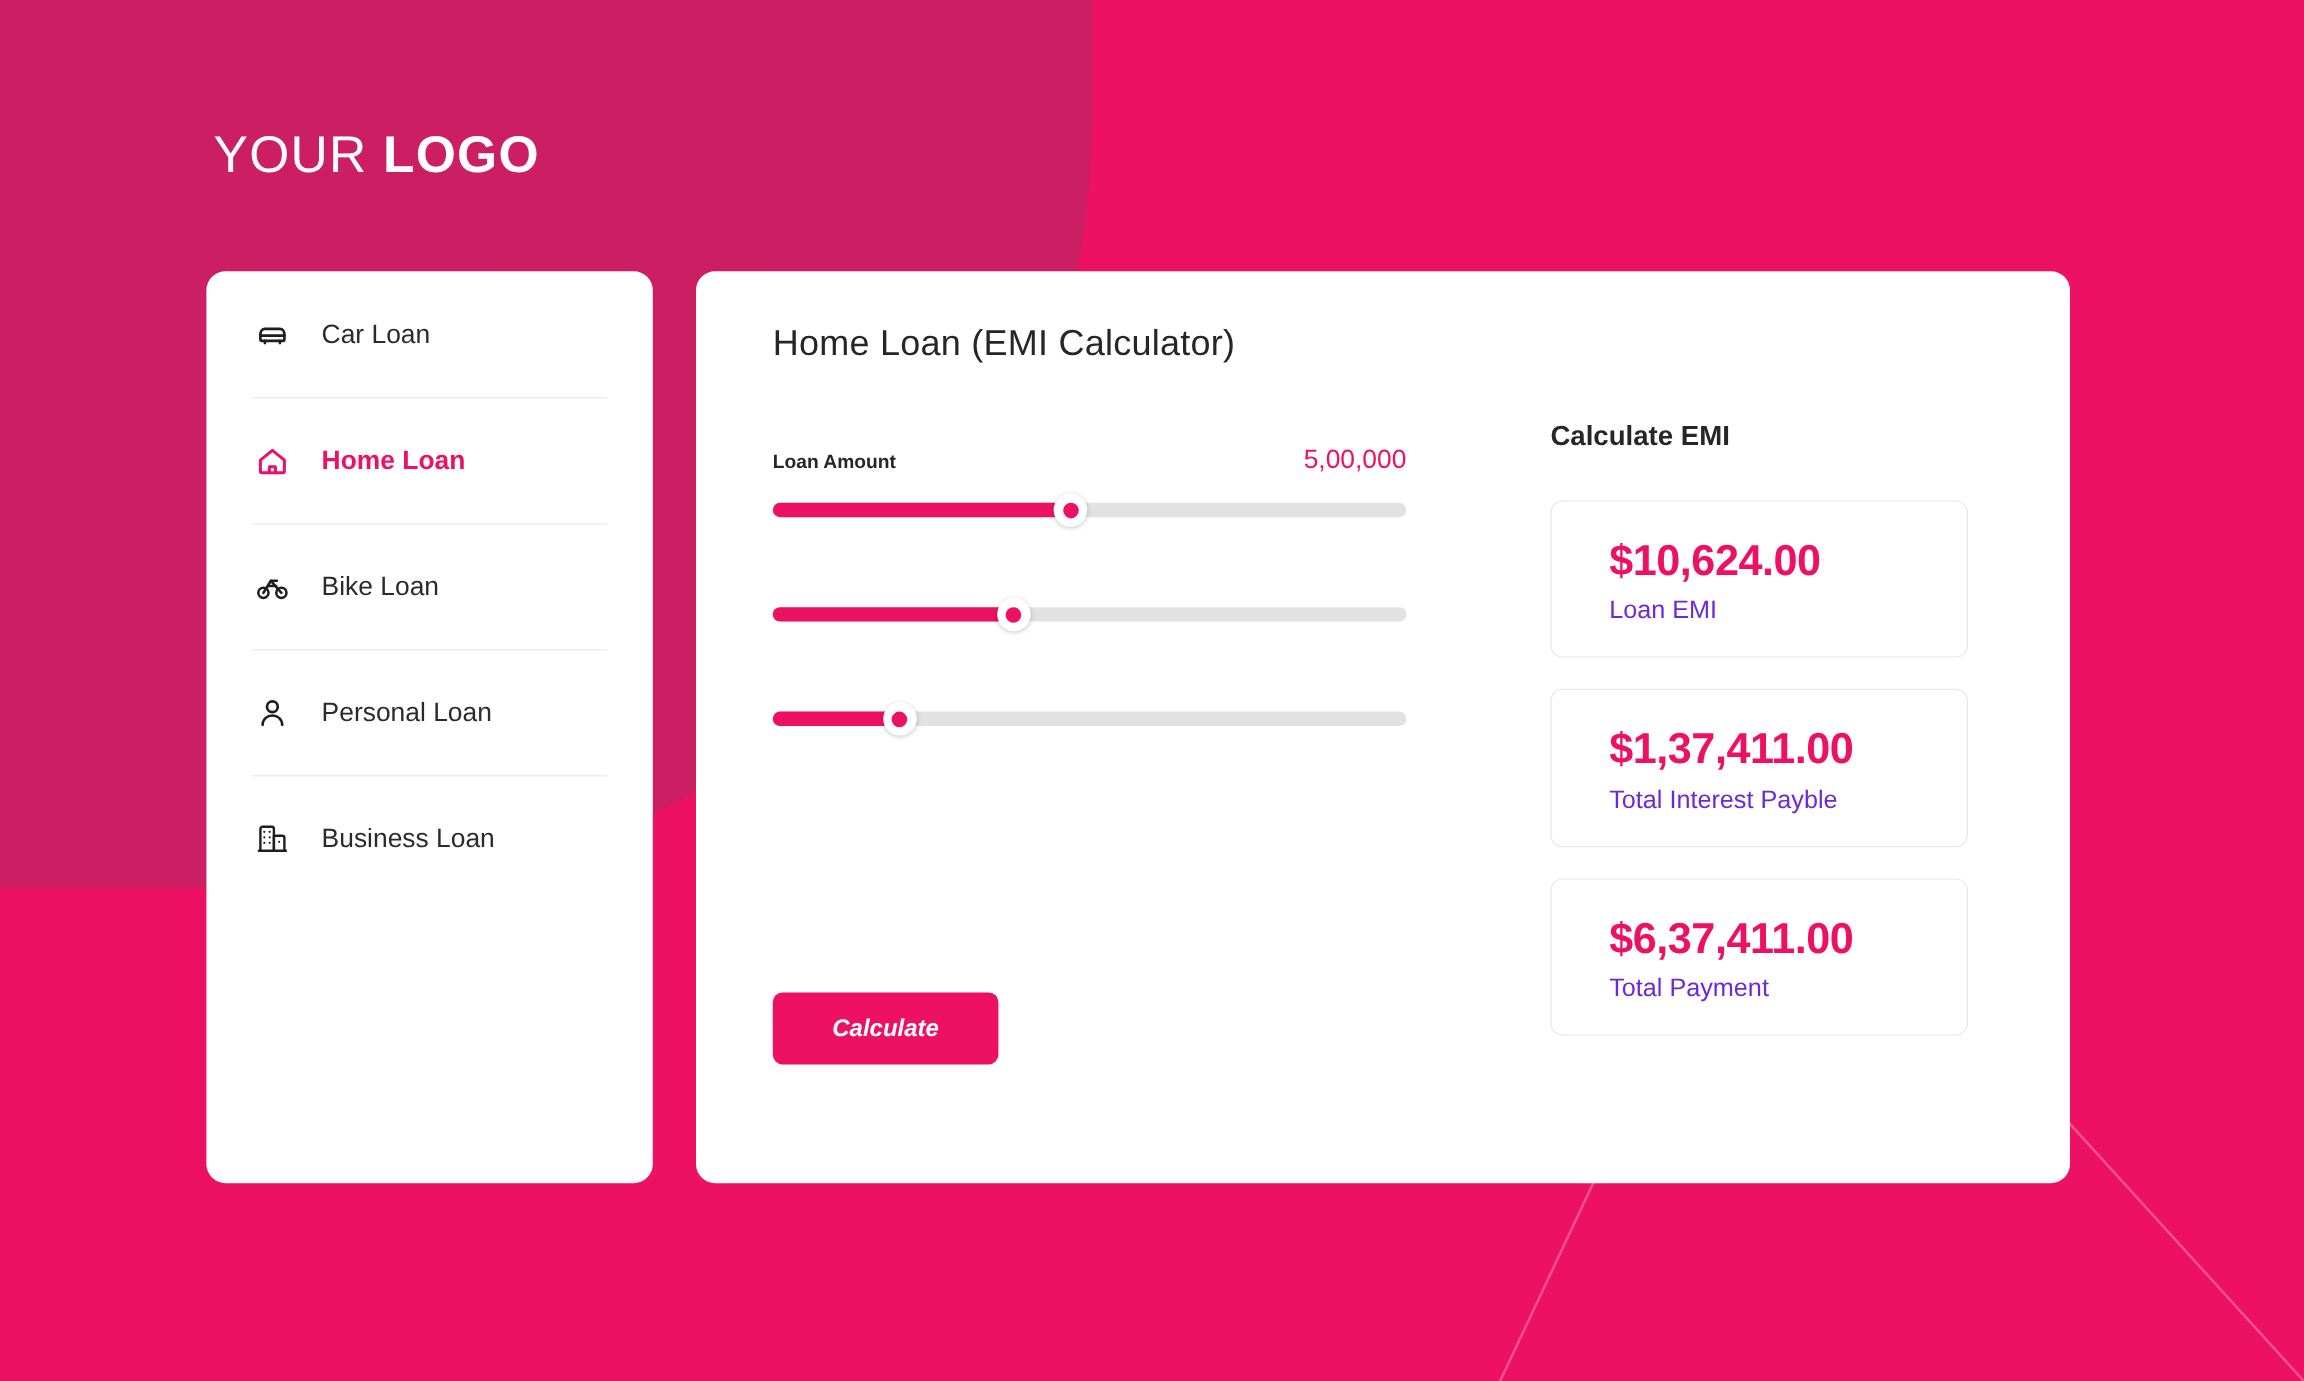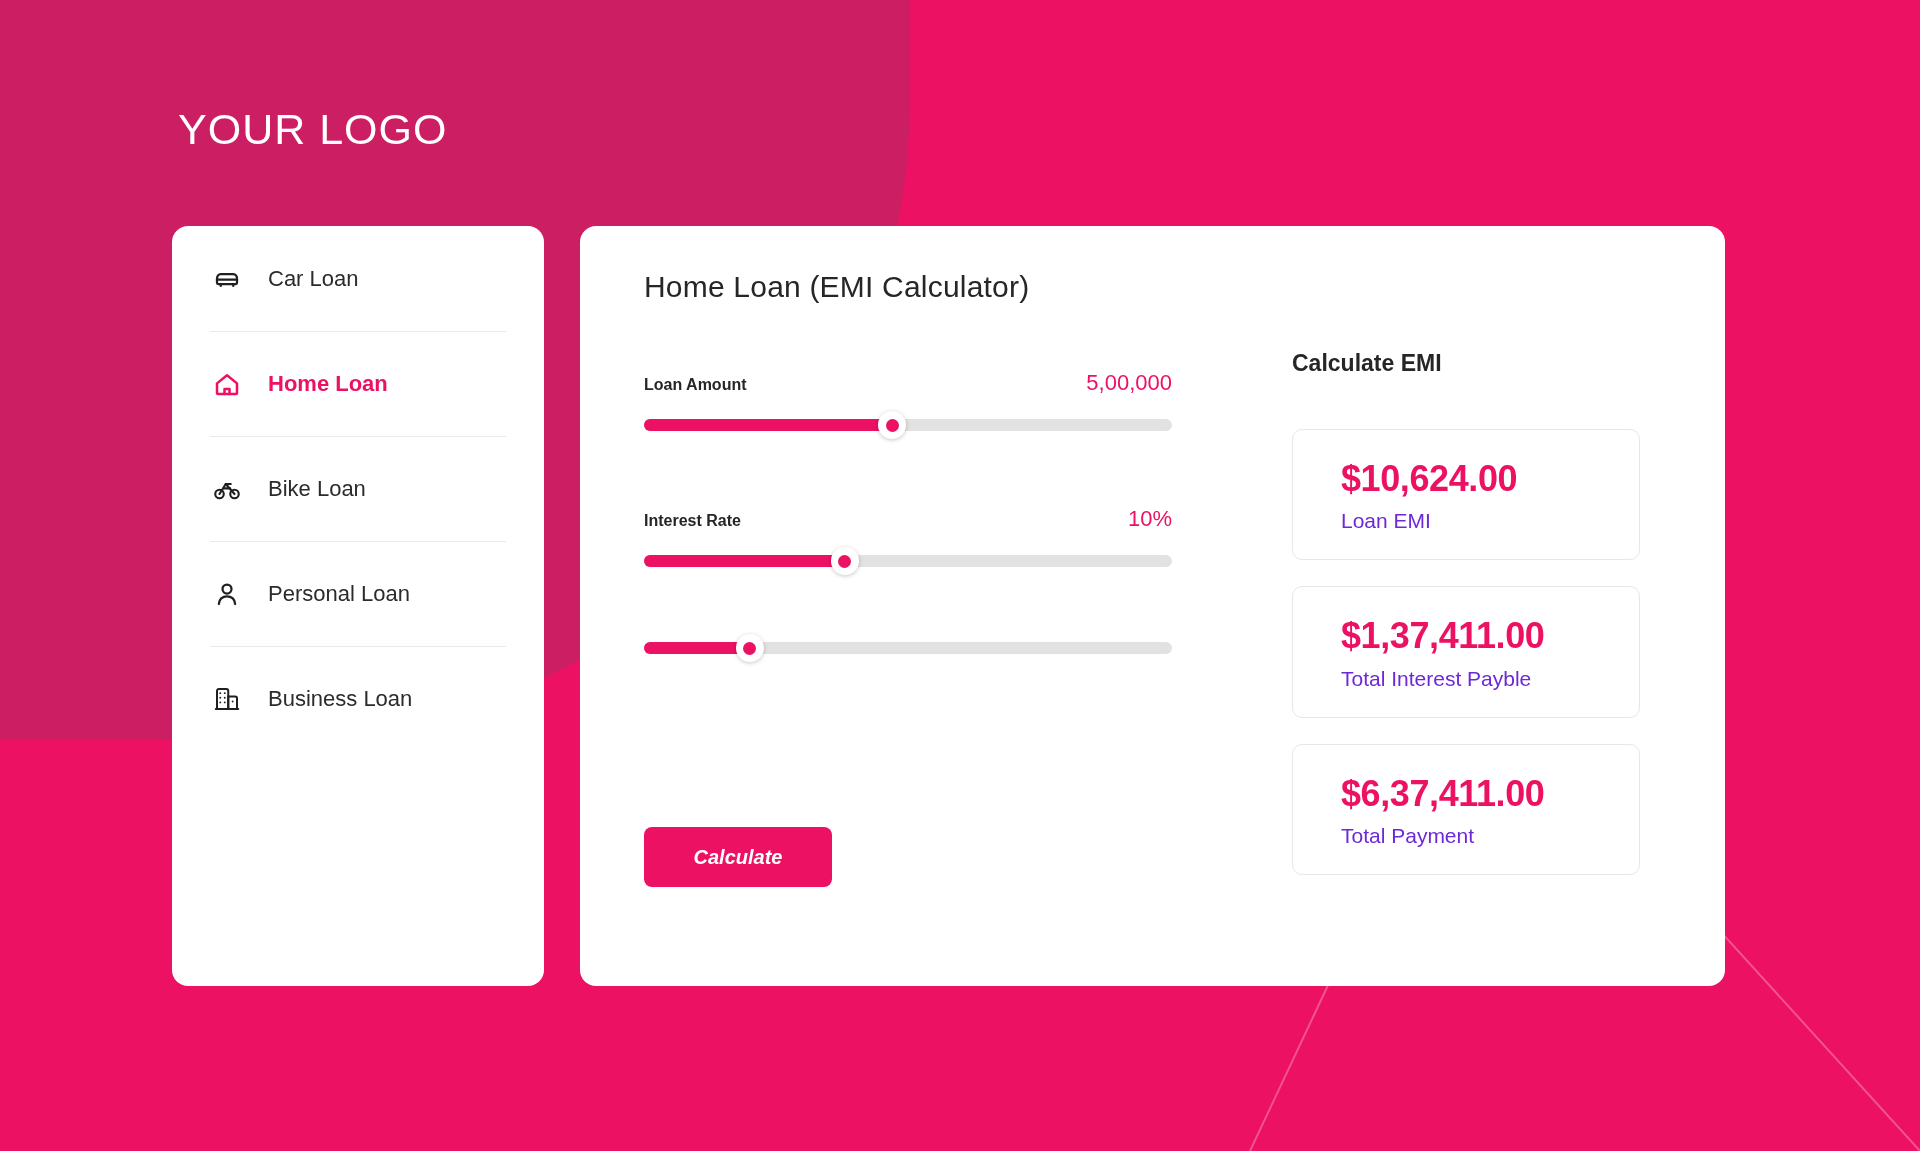--- a/index.html
+++ b/index.html
@@ -36,7 +36,7 @@
     z-index:5;
   }
   .logo .thin{ font-weight:300; }
-  .logo .bold{ font-weight:400; }
+  .logo .bold{ font-weight:700; }
 
   
   .sidebar{

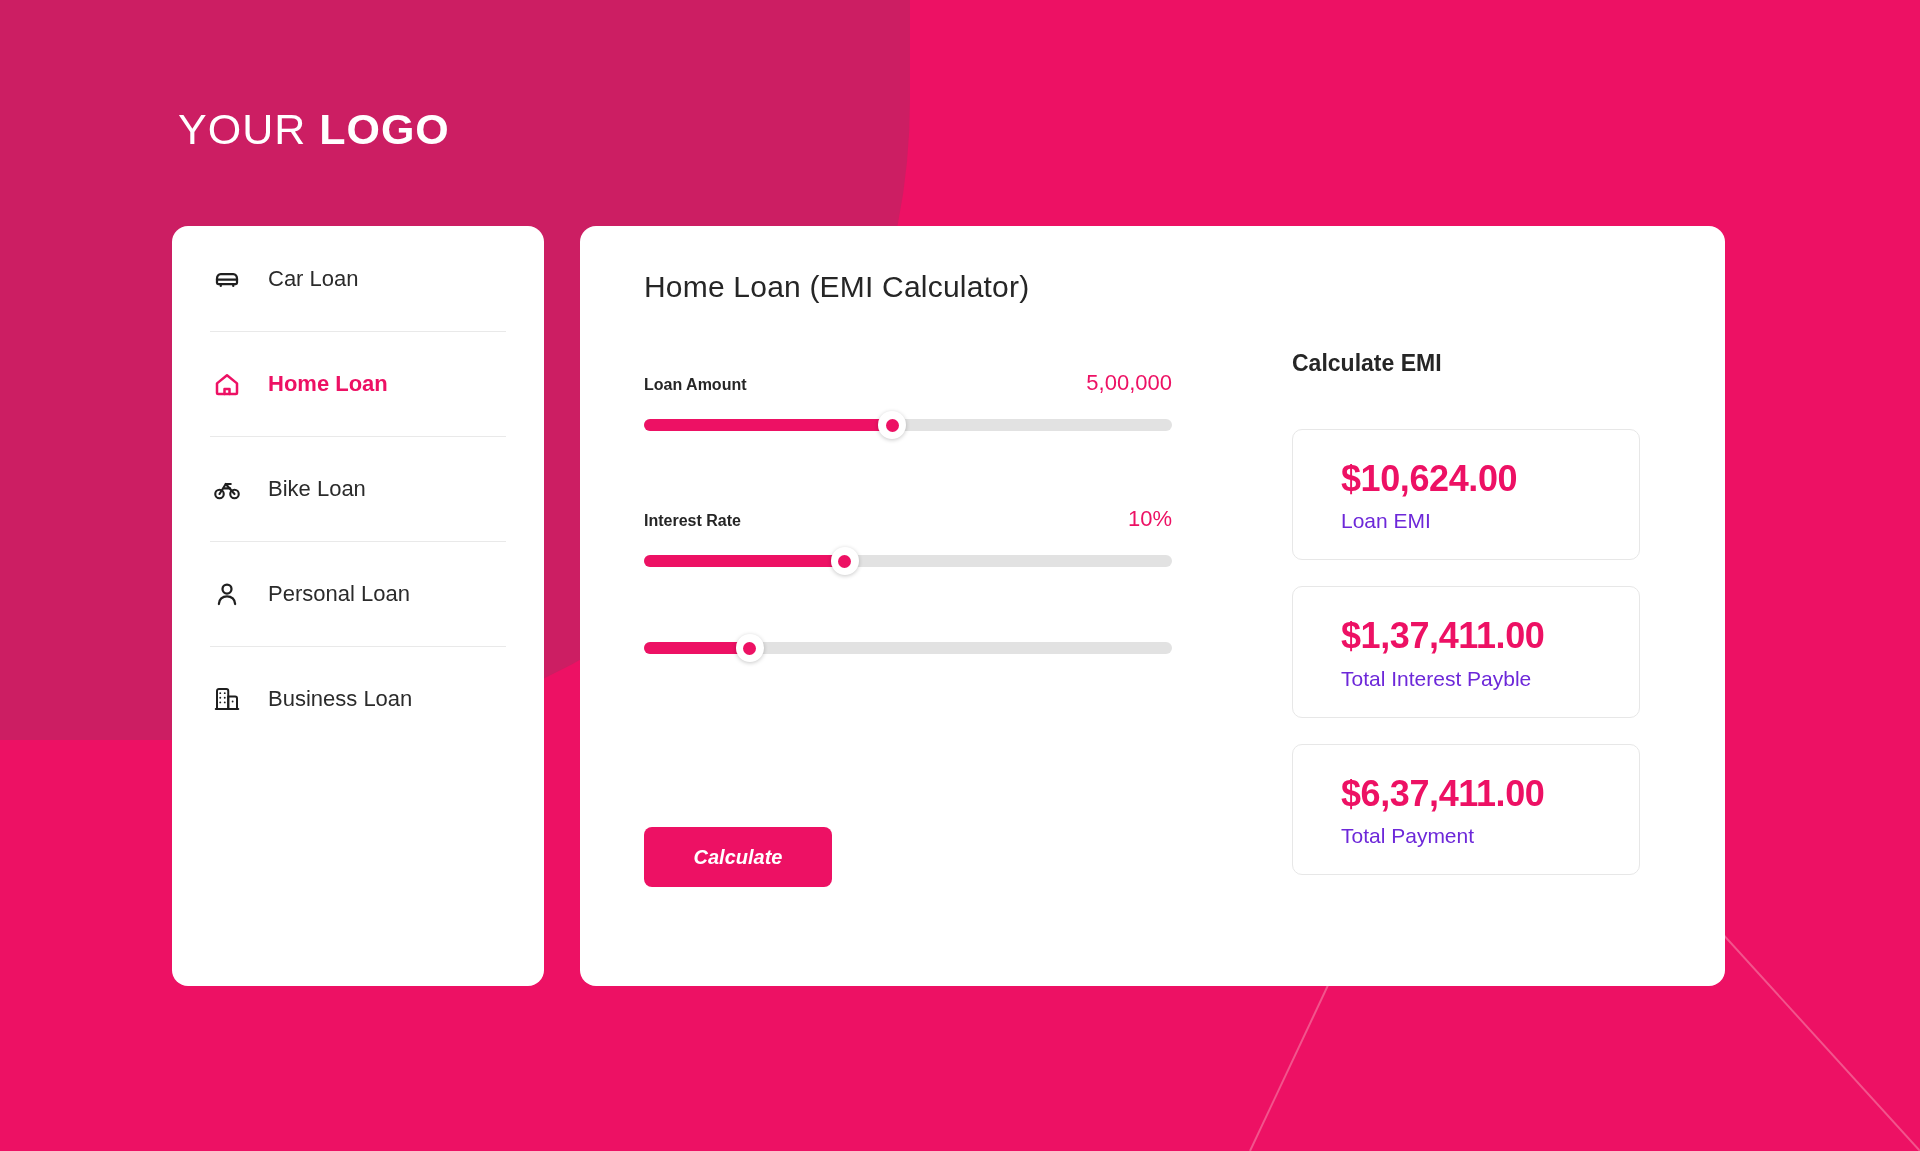--- a/index.html
+++ b/index.html
@@ -172,7 +172,7 @@
     font-size:23px;
     font-weight:700;
     color:#262626;
-    margin-bottom:52px;
+    margin-bottom:40px;
   }
   .result-card{
     border:1px solid #e7e7e7;

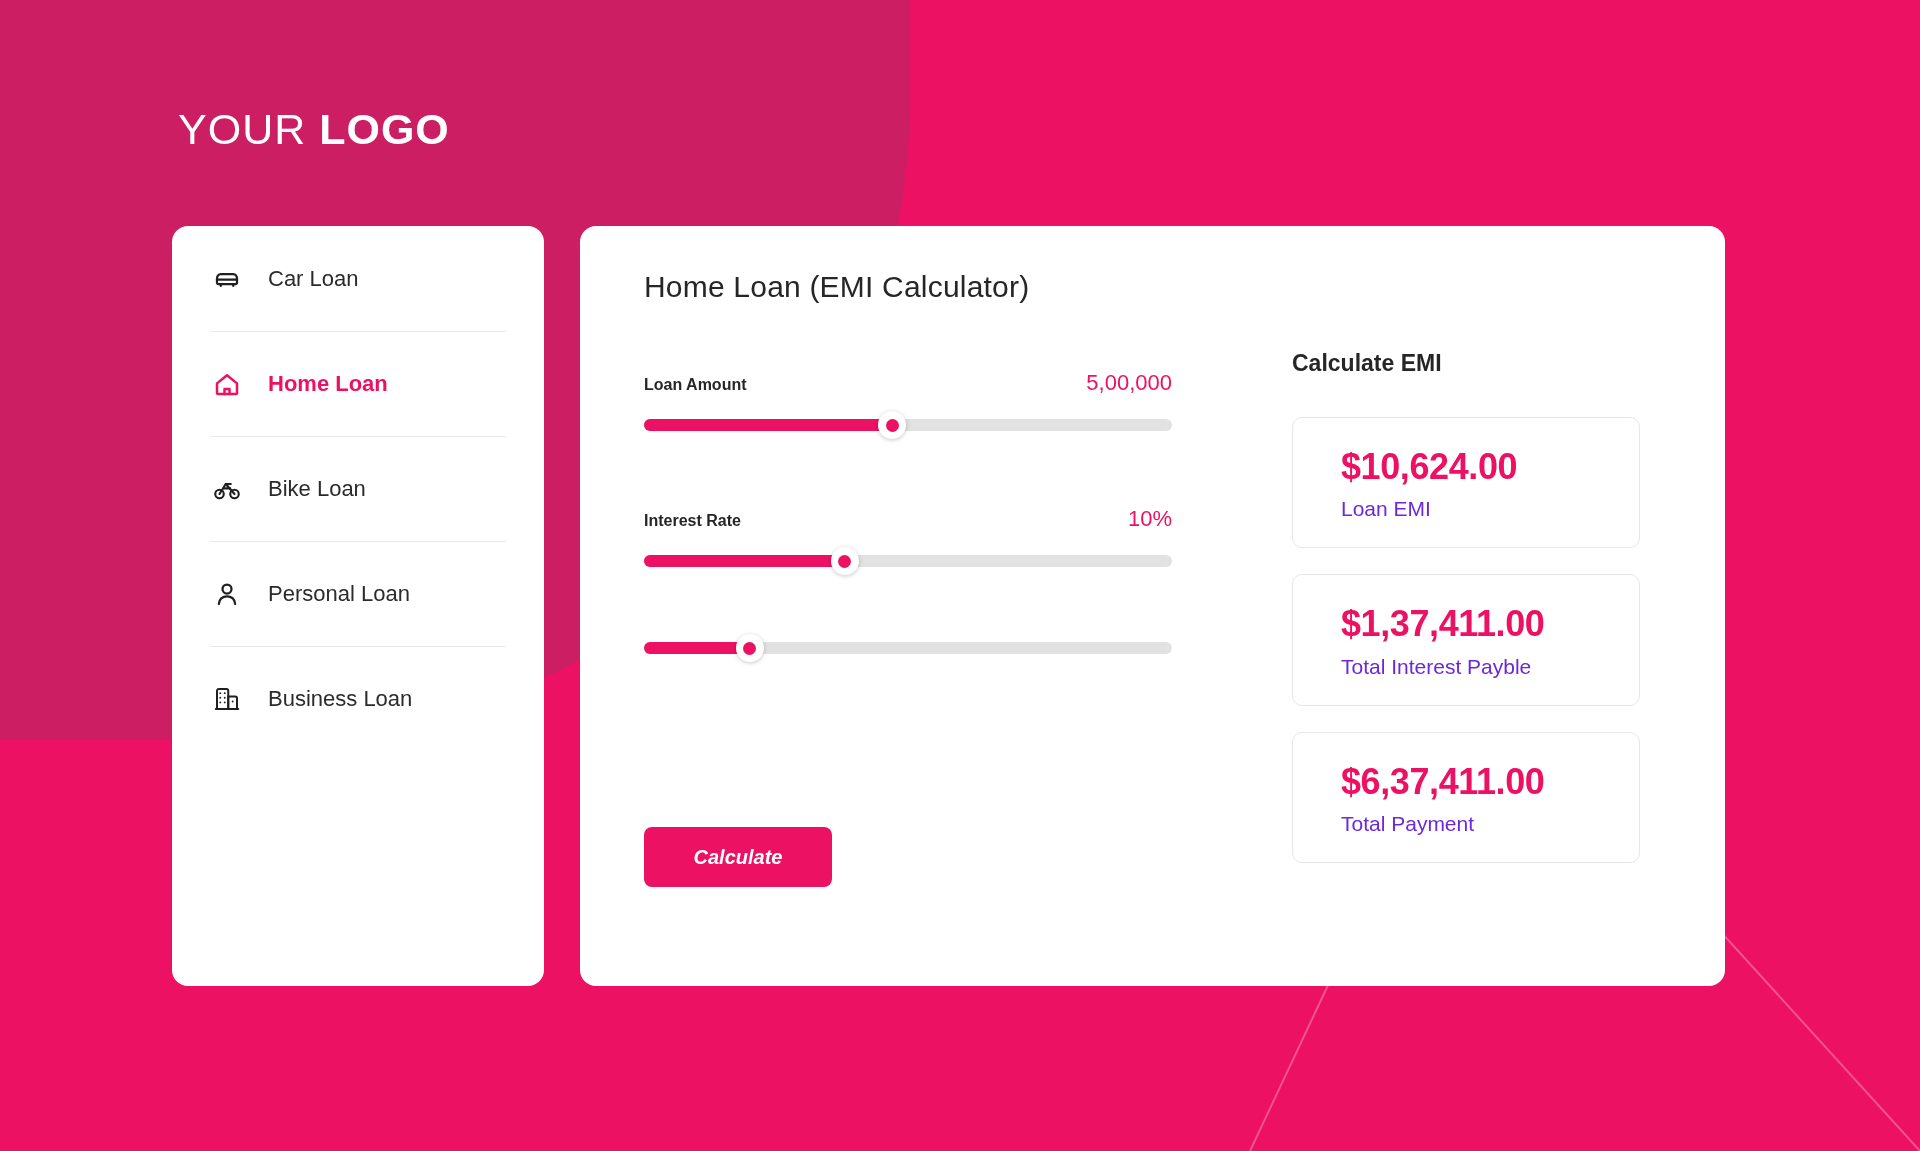--- a/index.html
+++ b/index.html
@@ -295,10 +295,6 @@
     </div>
 
     <div class="field">
-      <div class="field-row">
-        <span class="field-label">Interest Rate</span>
-        <span class="field-value">10%</span>
-      </div>
       <div class="slider">
         <div class="track"></div>
         <div class="fill" style="width: 38%;"></div>

